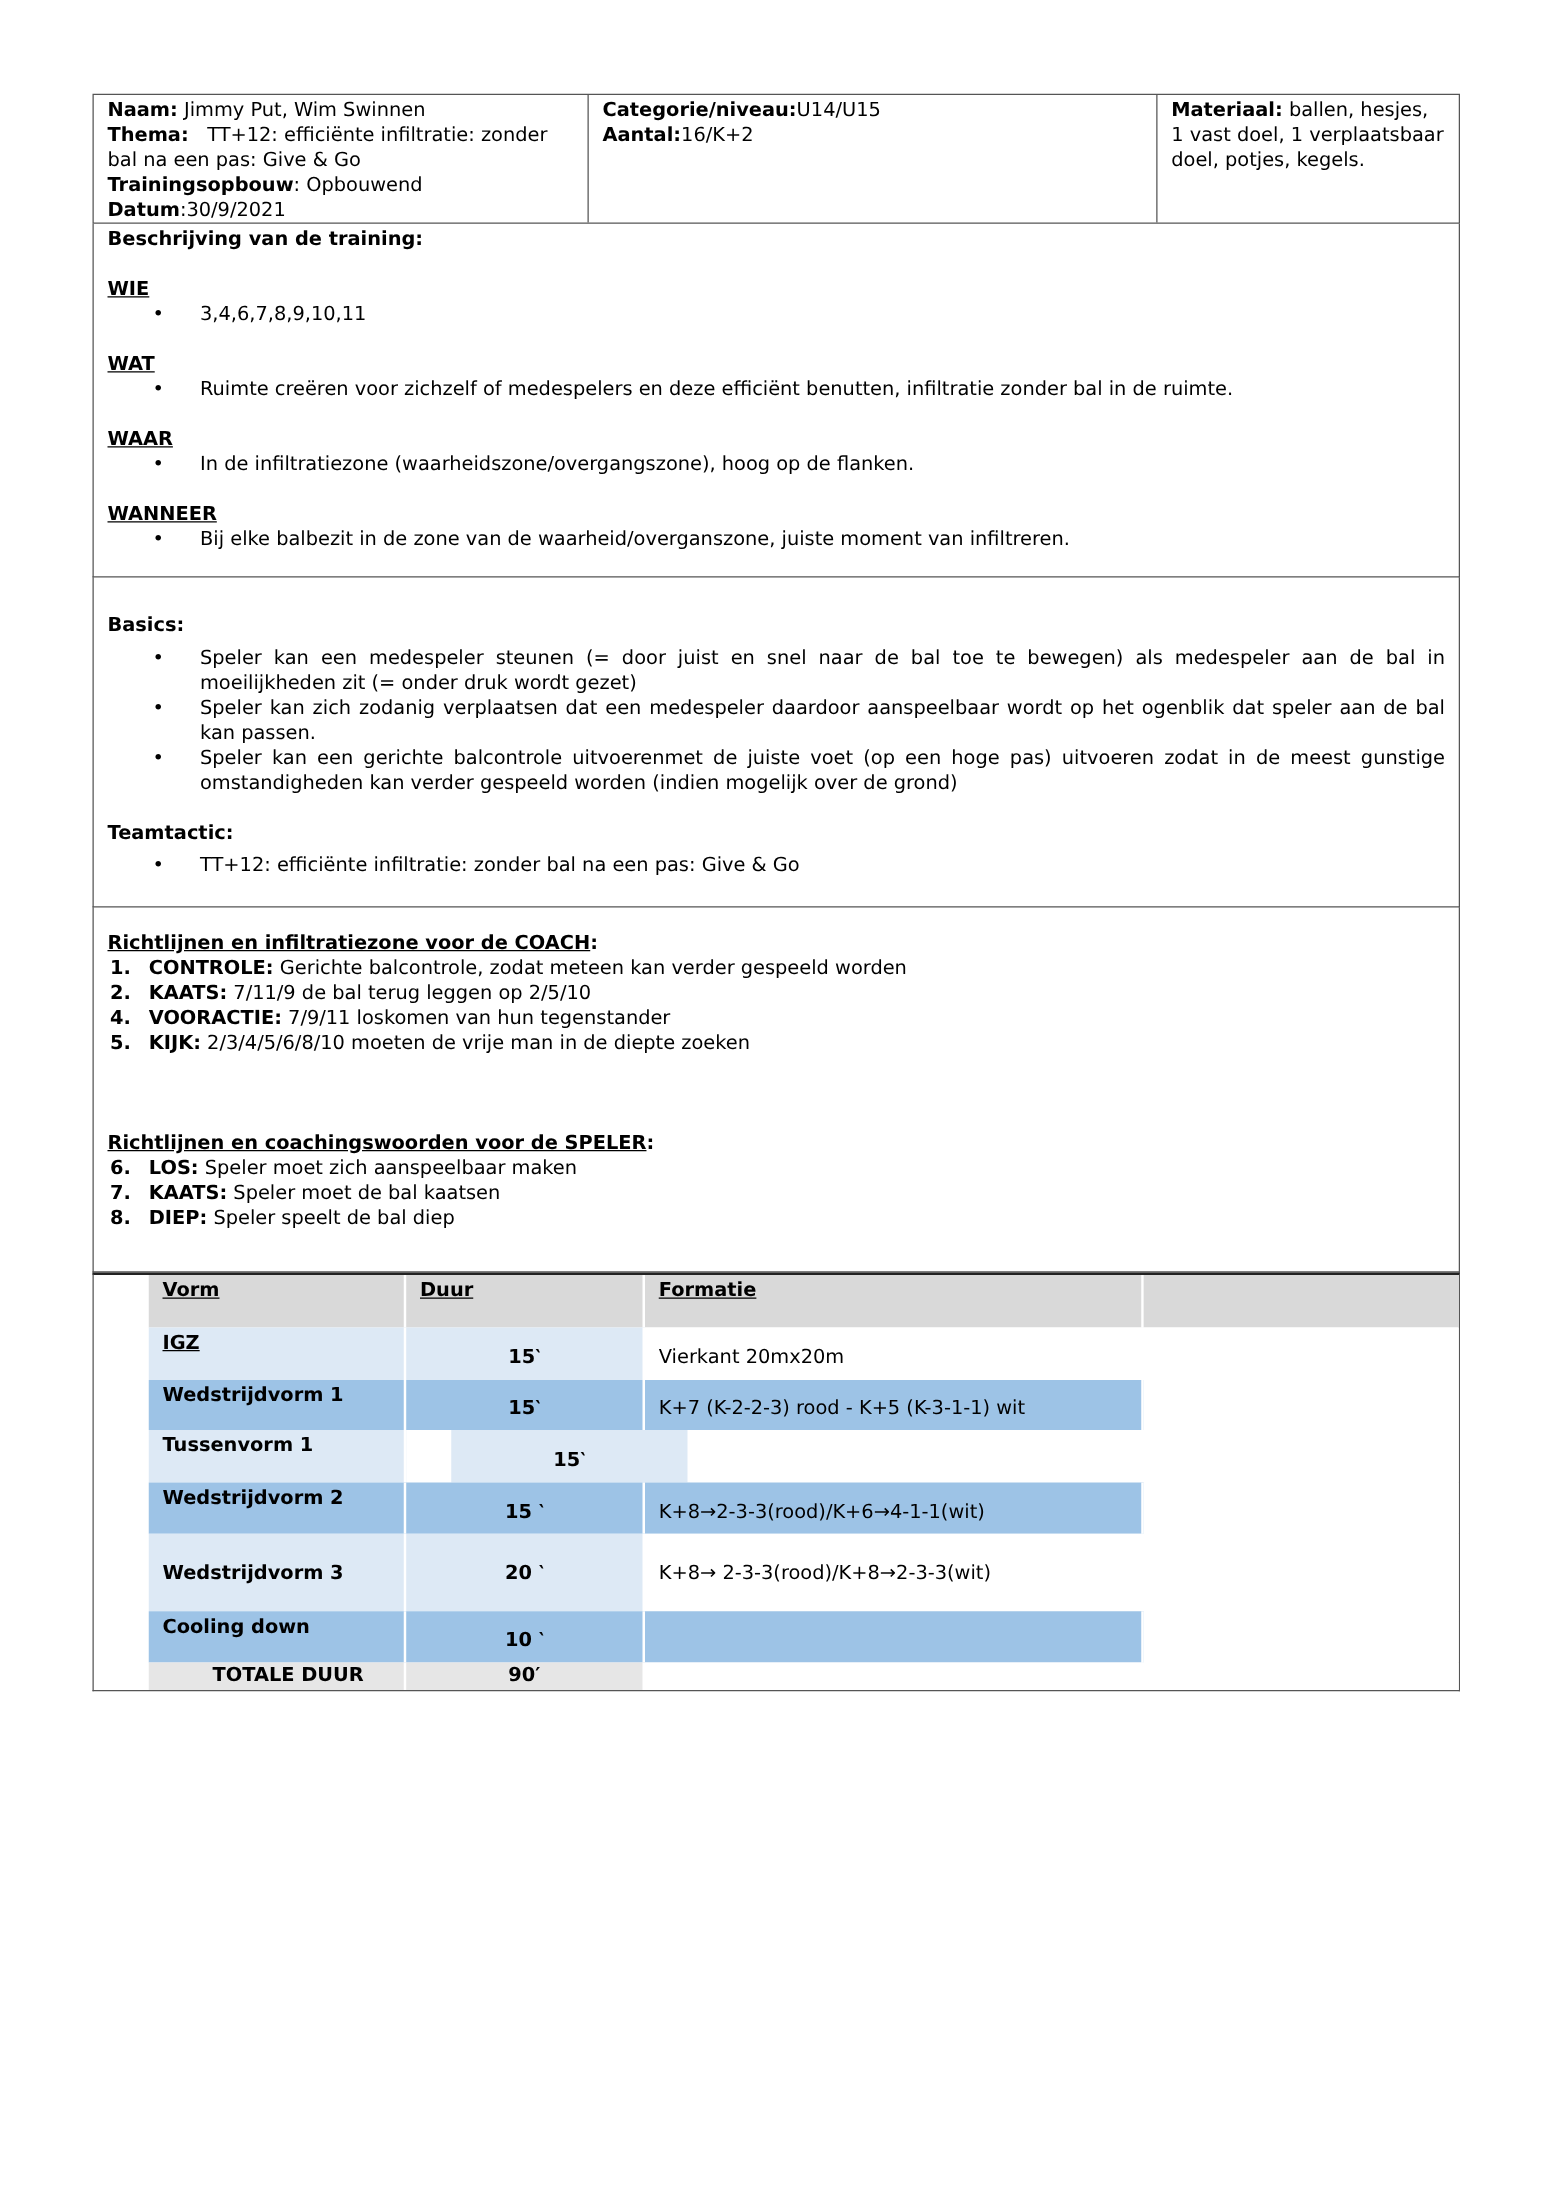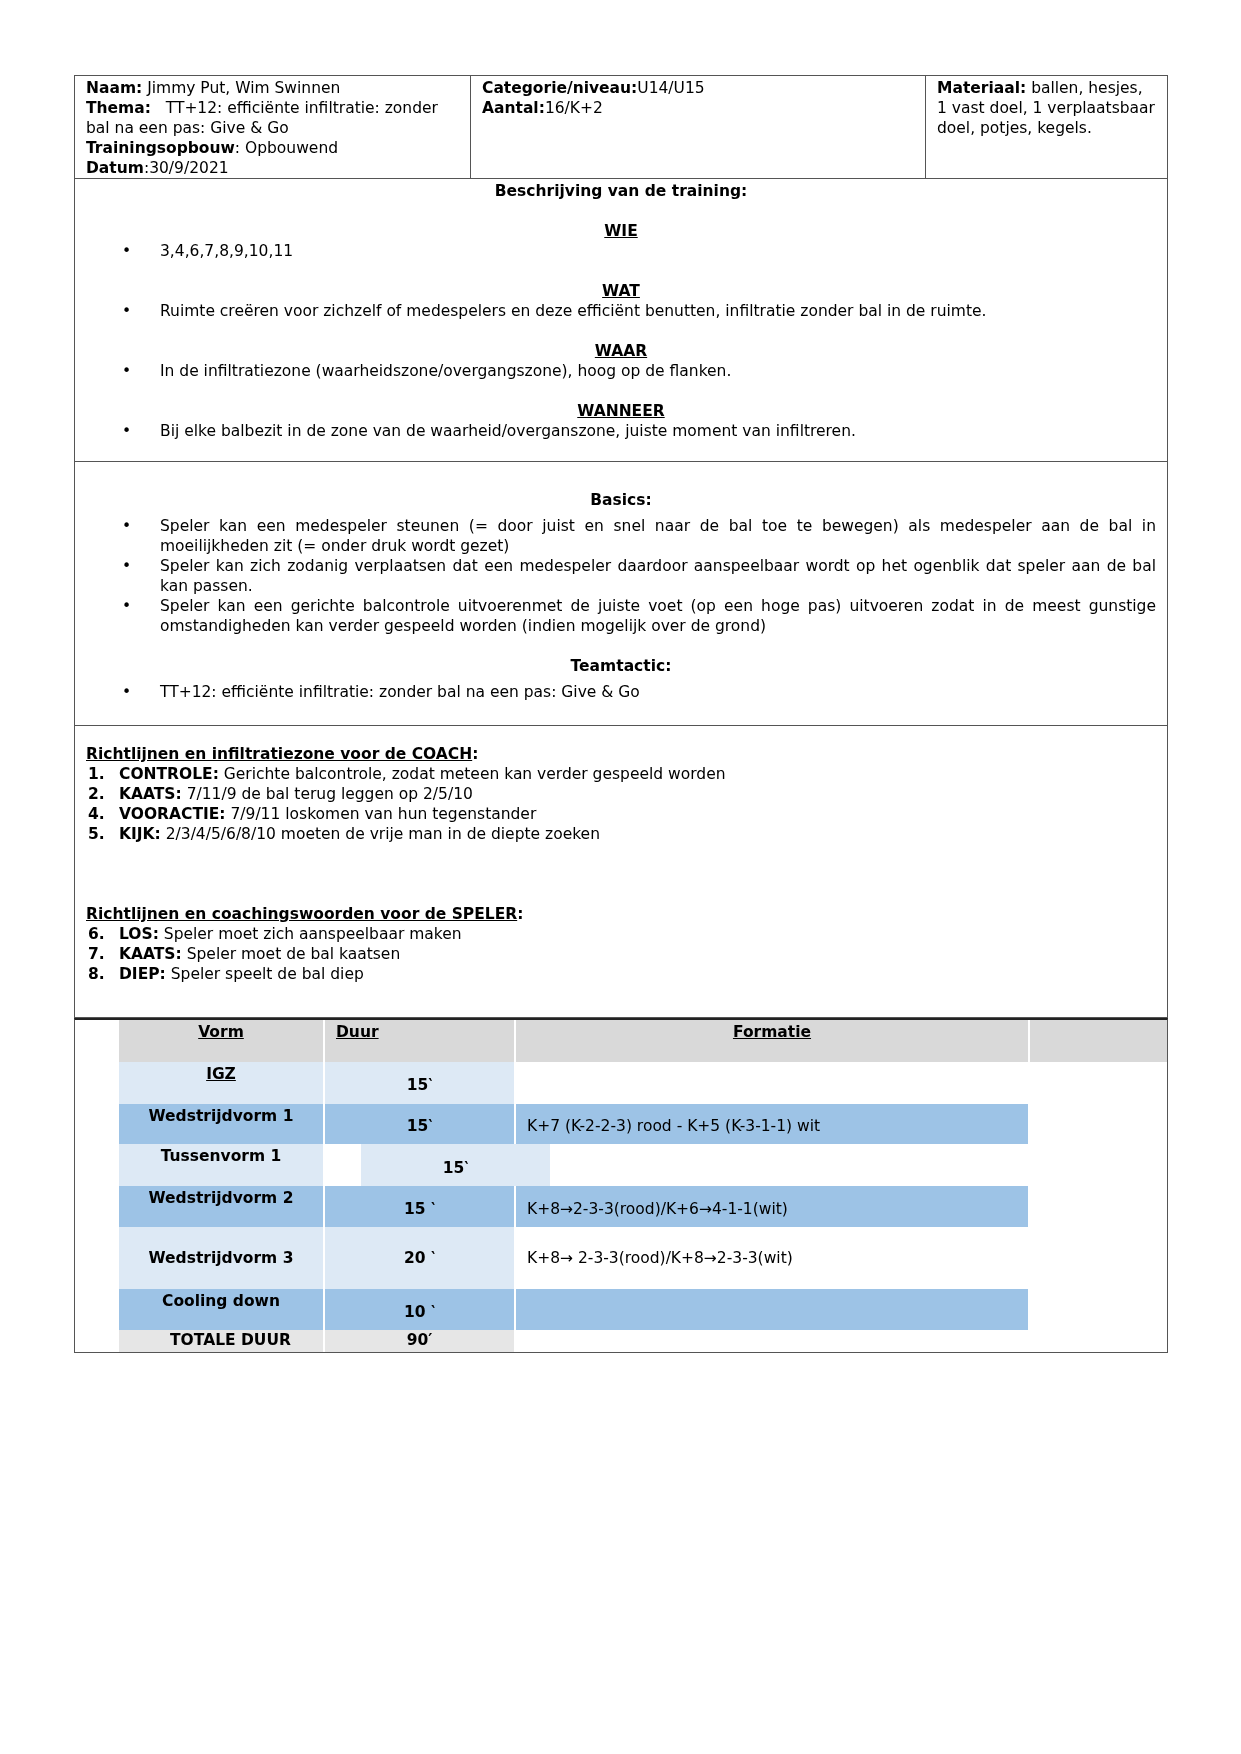--- a/index.html
+++ b/index.html
@@ -5,7 +5,7 @@
   html, body { margin: 0; padding: 0; background: #ffffff; }
   body { width: 1241px; height: 1754px; position: relative; font-family: "DejaVu Sans", sans-serif; color: #000; }
   .doc { position: absolute; left: 74px; top: 75px; width: 1094px; font-size: 15.5px; line-height: 20px; }
-  .b { font-weight: bold; text-align: center; }
+  .b { font-weight: bold; }
   .u { text-decoration: underline; }
   .box { border: 1.5px solid #555; border-top: none; box-sizing: border-box; }
   .head { display: flex; border: 1.5px solid #555; box-sizing: border-box; height: 104px; }

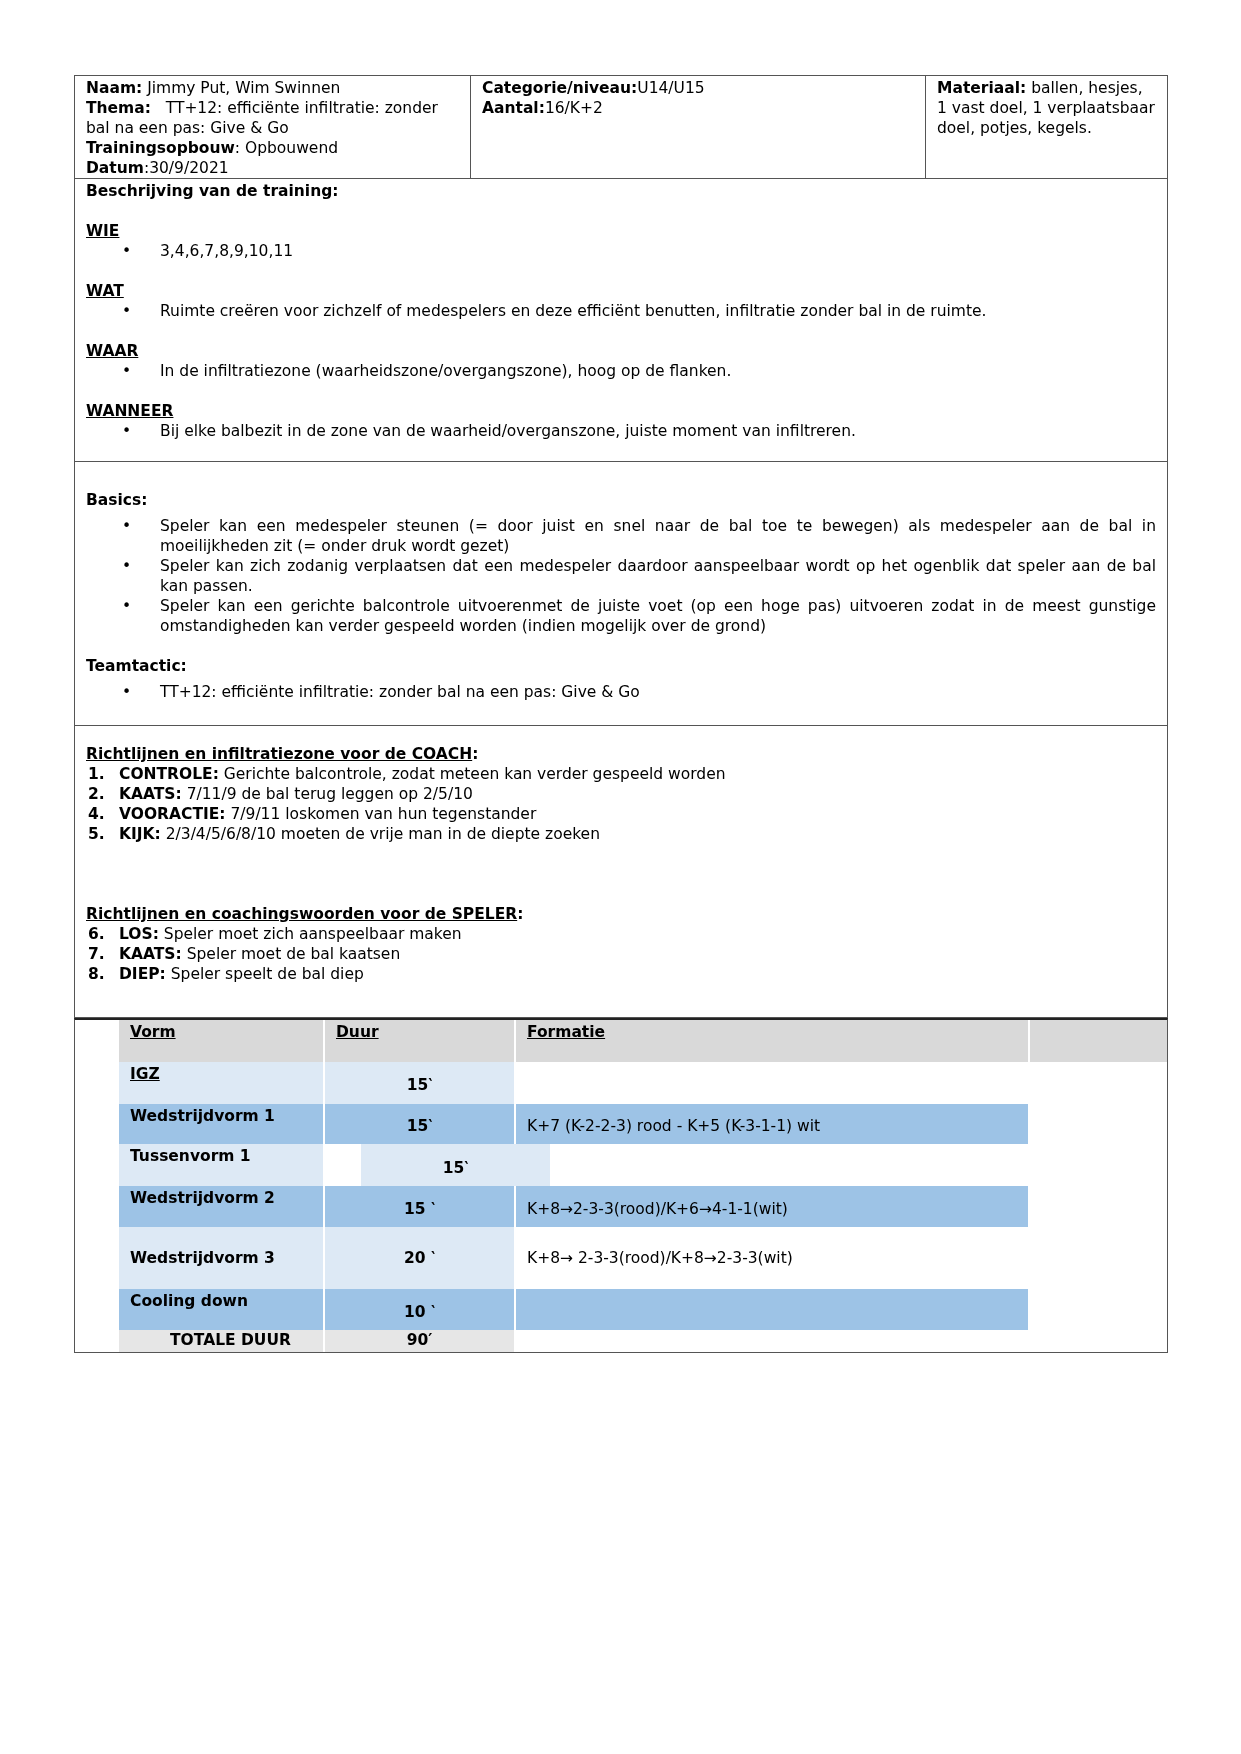--- a/index.html
+++ b/index.html
@@ -29,7 +29,7 @@
   .cell { box-sizing: border-box; padding: 2px 11px; }
   .col1 { width: 206px; border-right: 2px solid #fff; margin-left: 44px; }
   .col2 { width: 191px; border-right: 2px solid #fff; text-align: center; font-weight: bold; }
-  .col3 { width: 514px; border-right: 2px solid #fff; }
+  .col3 { width: 399px; border-right: 2px solid #fff; }
   .col4 { flex: 1; }
   .gray { background: #d9d9d9; }
   .light { background: #dde9f5; }

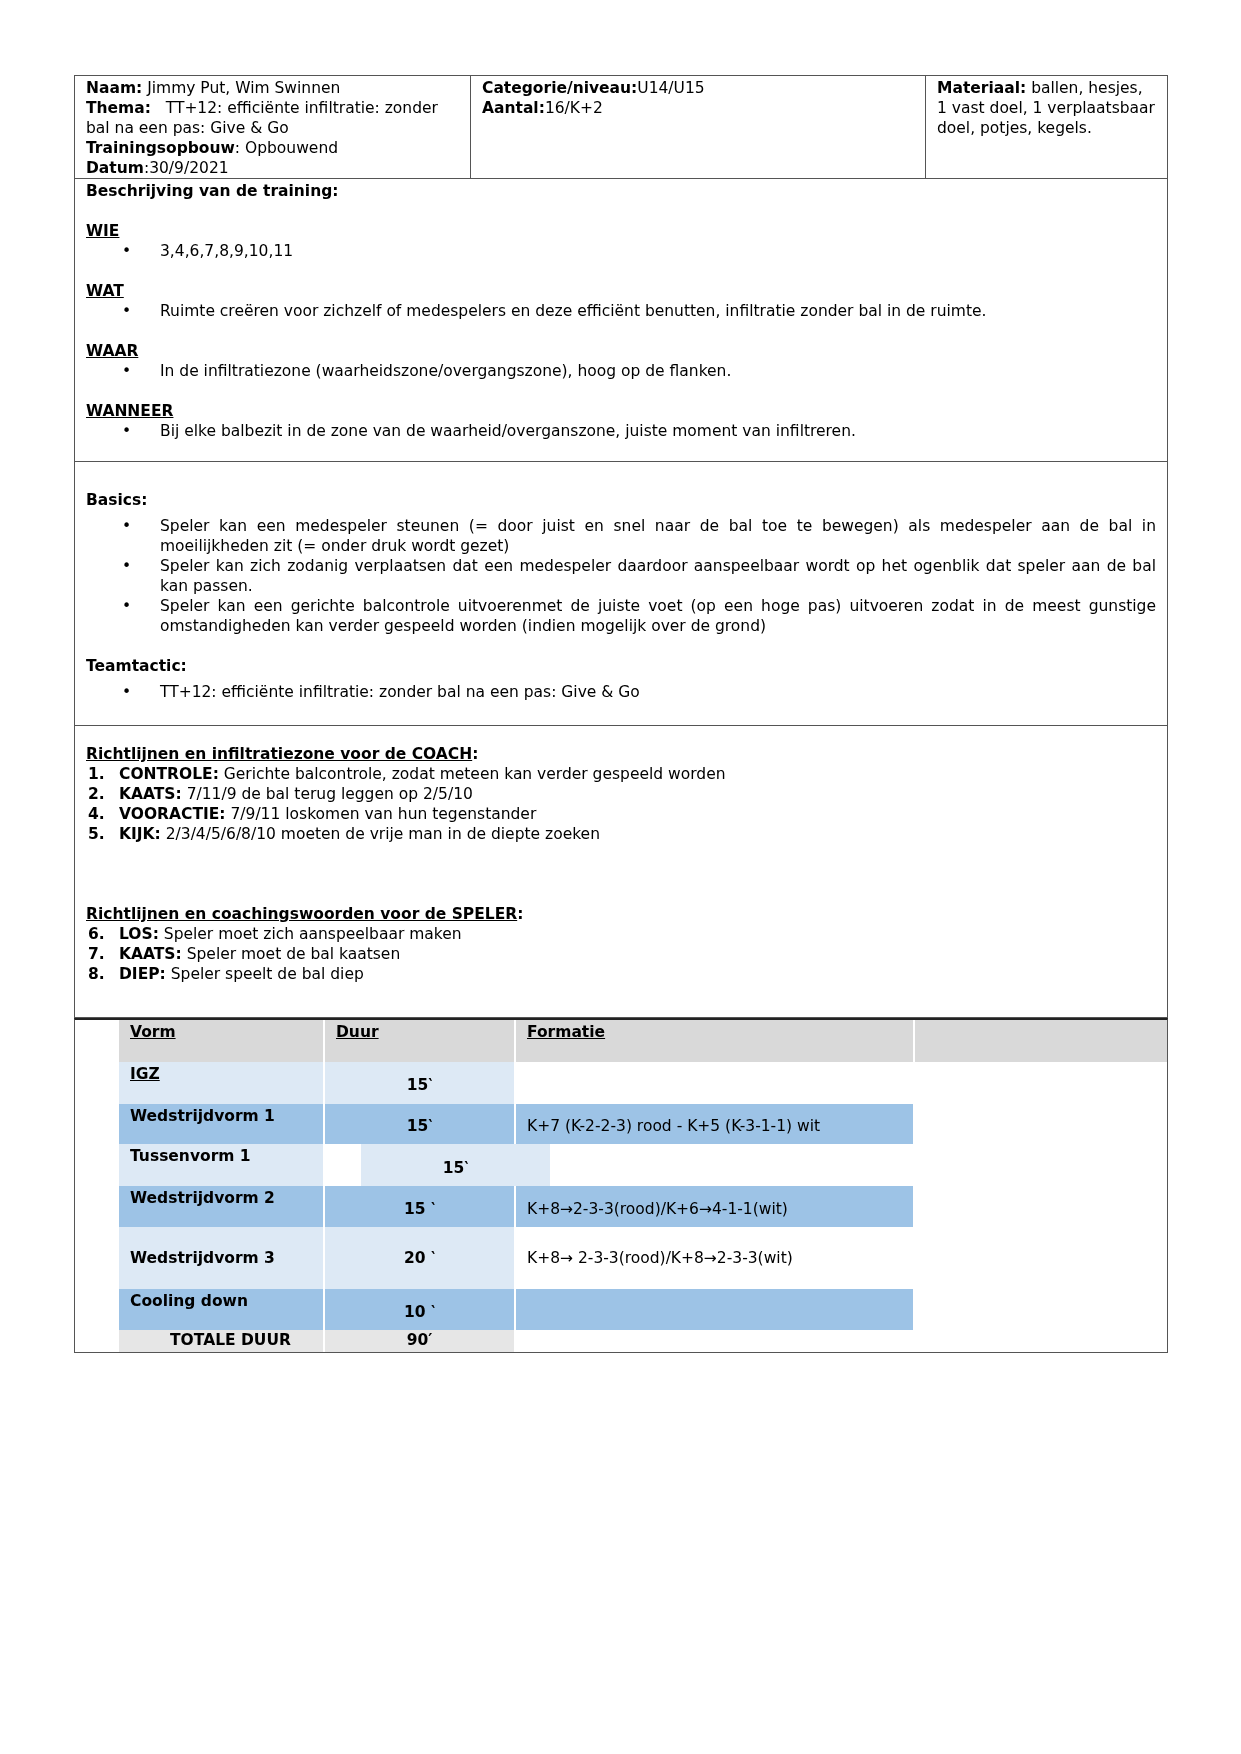--- a/index.html
+++ b/index.html
@@ -126,6 +126,7 @@
     <div class="row" style="top:42px;height:42px;">
       <div class="cell col1 light b u">IGZ</div>
       <div class="cell col2 light" style="padding-top:13px">15‵</div>
+      <div class="cell col3 white" style="padding-top:13px">Vierkant 20mx20m</div>
       <div class="cell col4 white"></div>
     </div>
 

